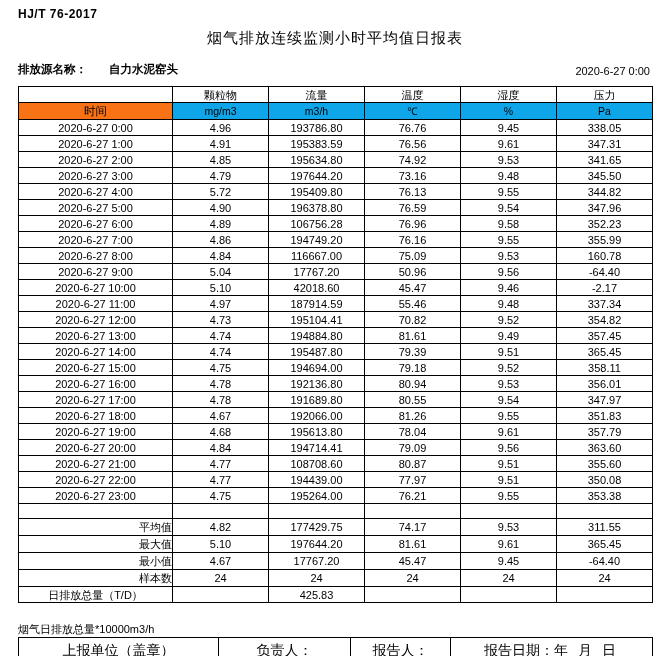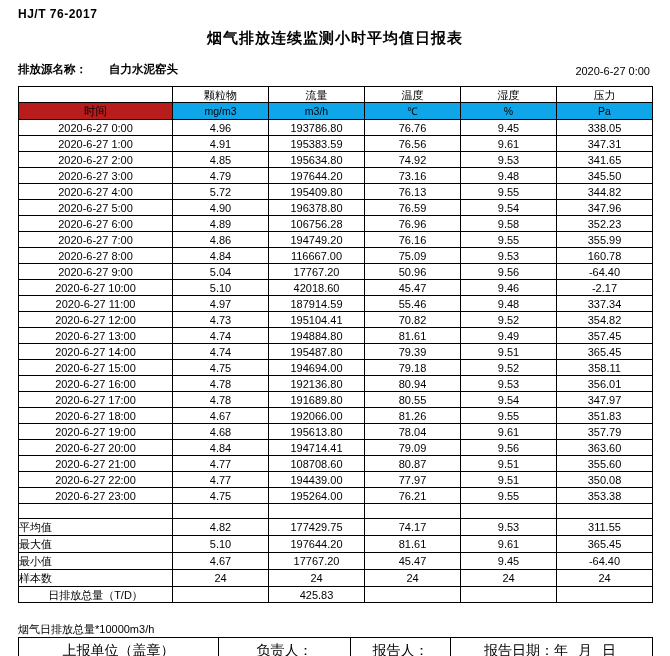--- a/index.html
+++ b/index.html
@@ -30,7 +30,7 @@
   .doc-title {
     text-align: center;
     font-size: 15px;
-    font-weight: bold;
+    font-weight: normal;
     margin-top: 8px;
     letter-spacing: 1px;
   }

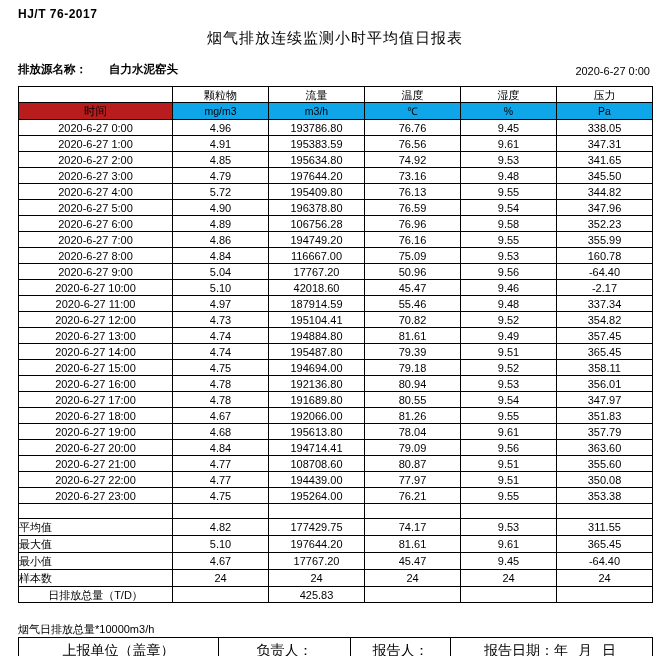--- a/index.html
+++ b/index.html
@@ -79,7 +79,7 @@
     font-size: 10.5px;
   }
   tr.units td.time-cell {
-    background: #b91c1c;
+    background: #f97316;
     font-size: 11.5px;
   }
   td.time-cell {

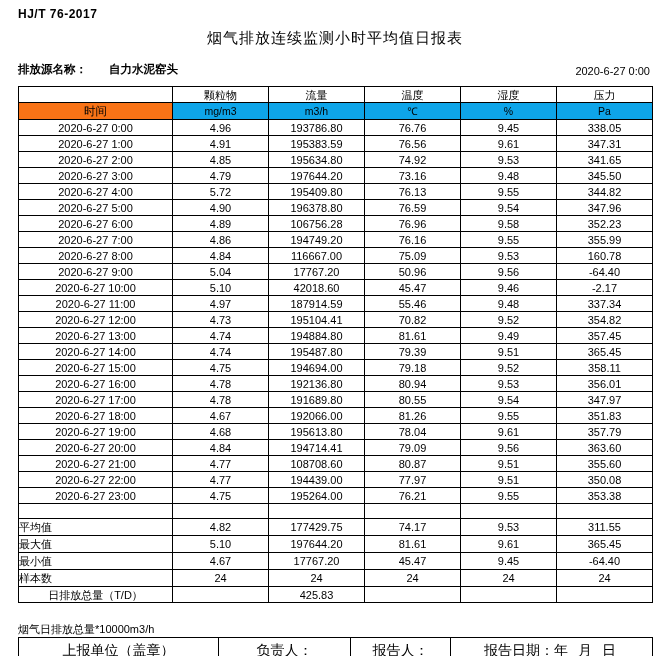--- a/index.html
+++ b/index.html
@@ -95,7 +95,7 @@
     height: 16px;
   }
   tr.summary td.lbl {
-    text-align: left;
+    text-align: right;
   }
   .total-row td {
     height: 16px;

